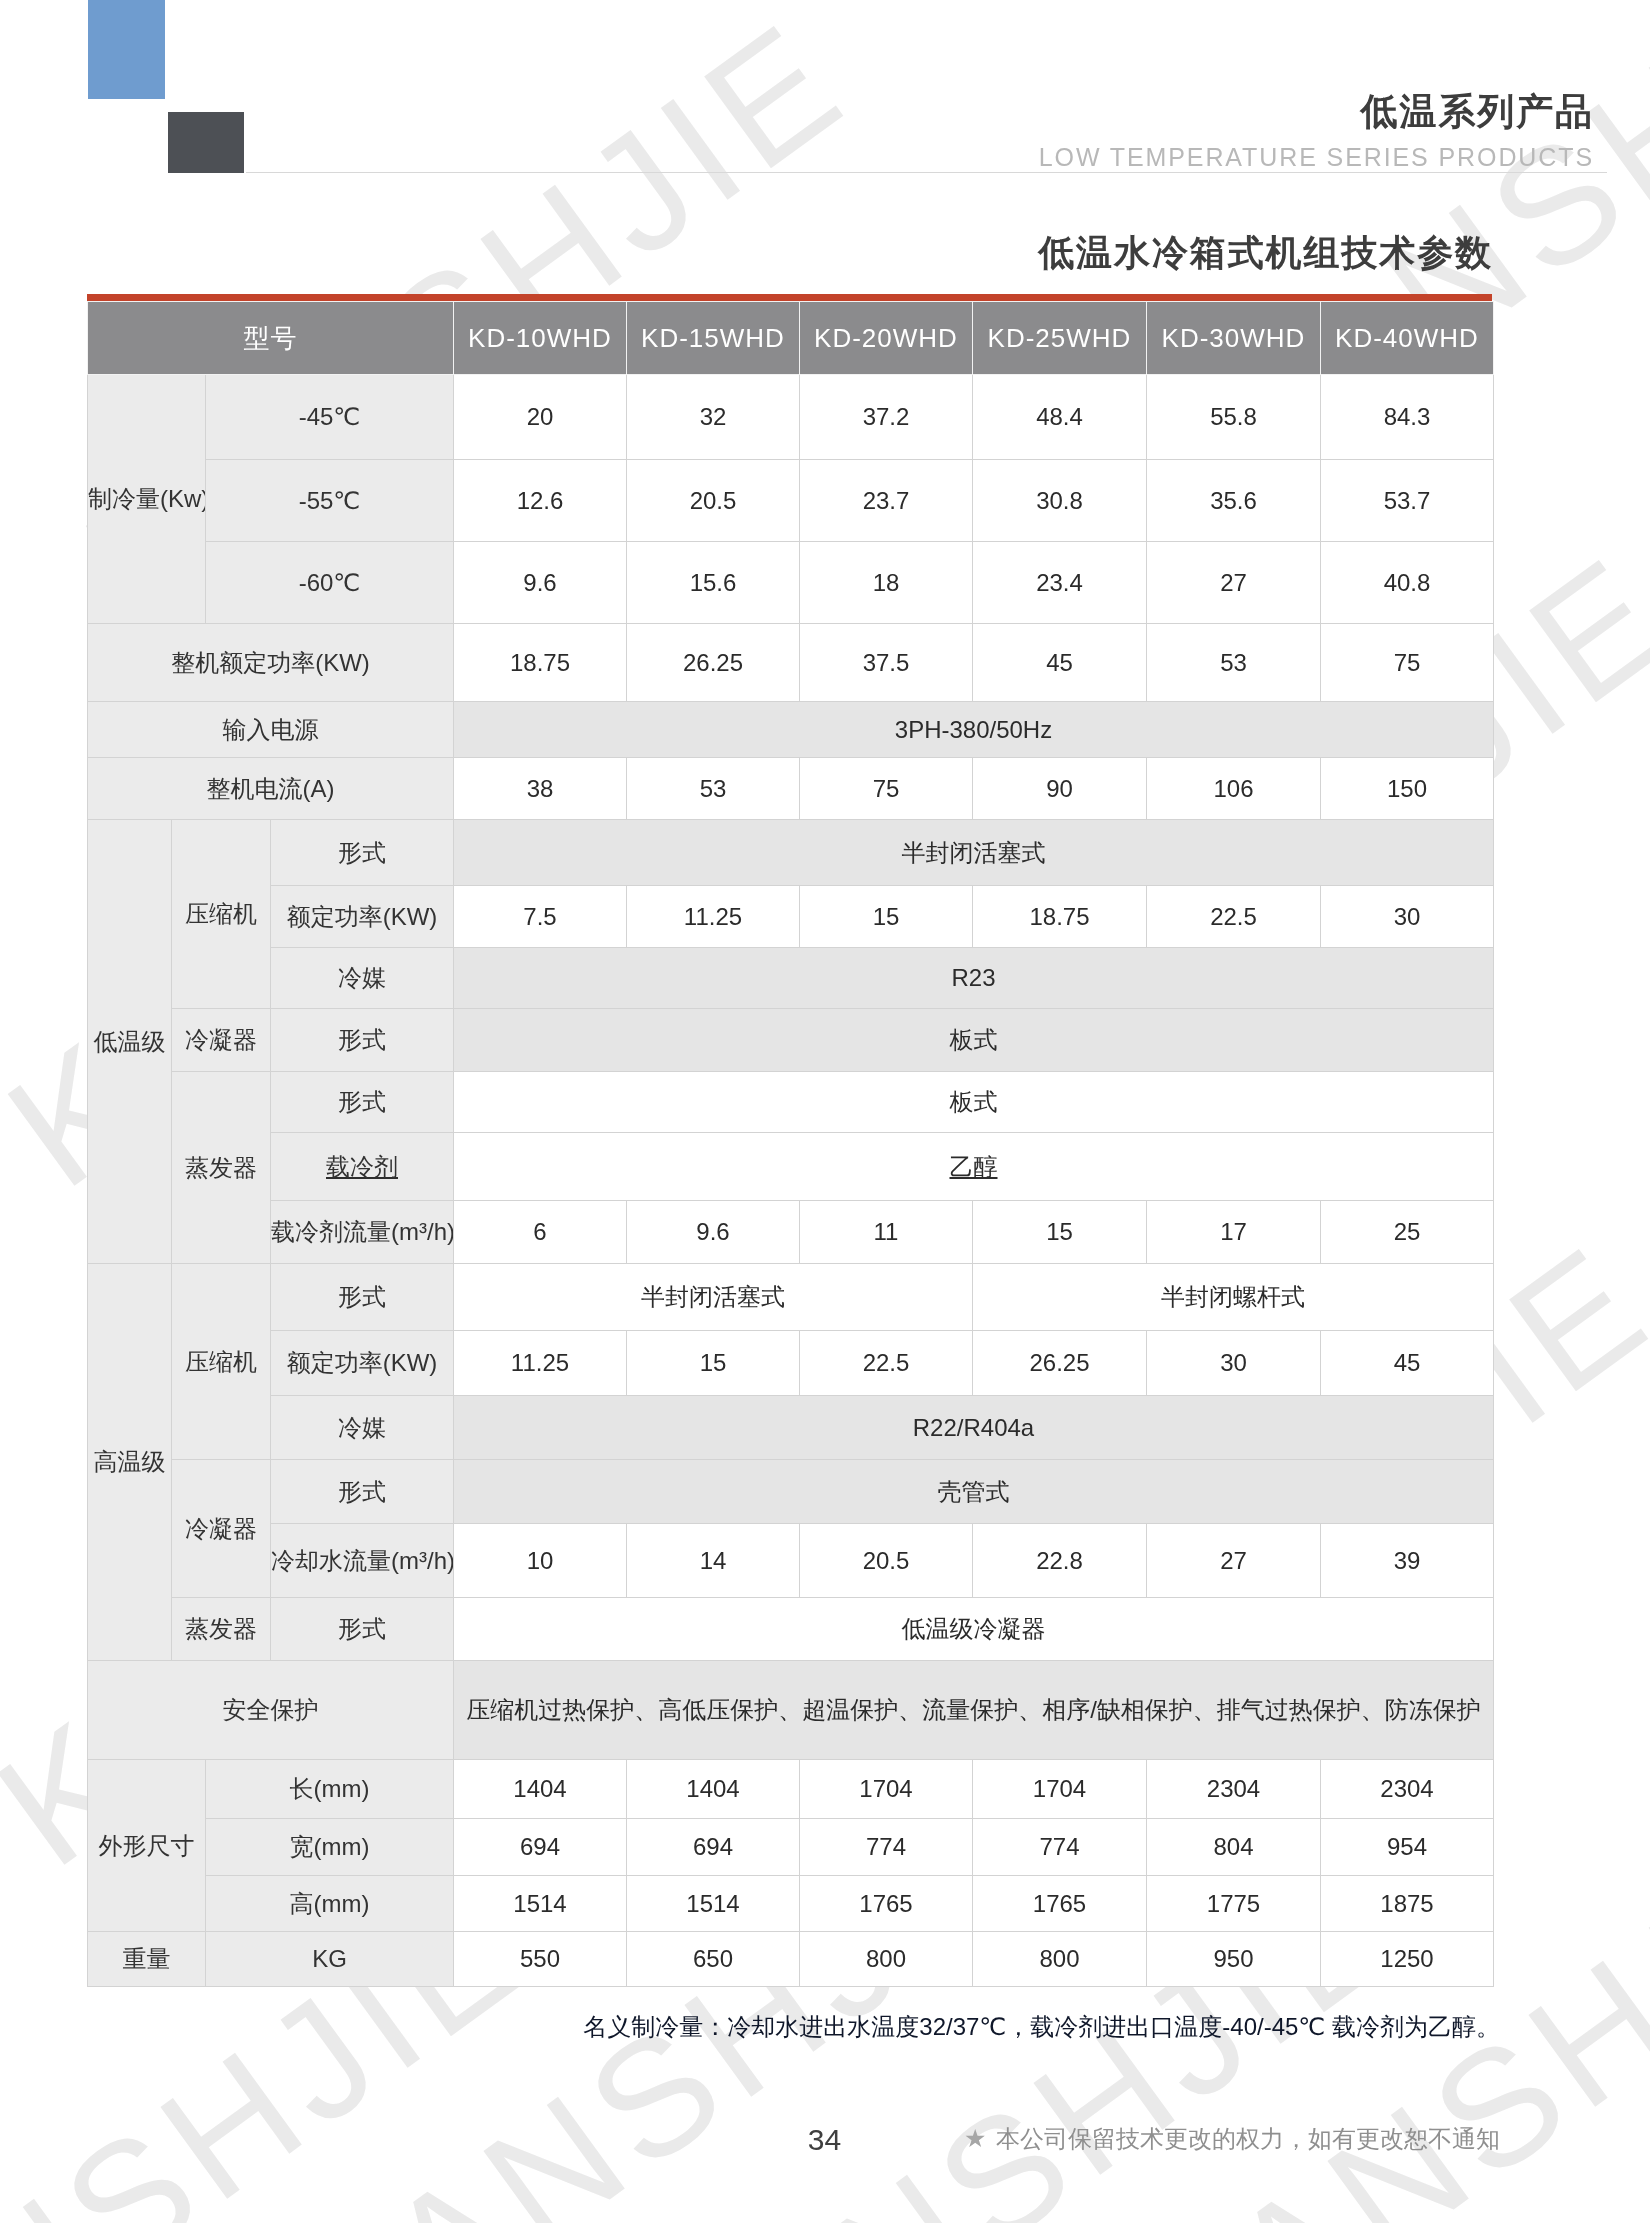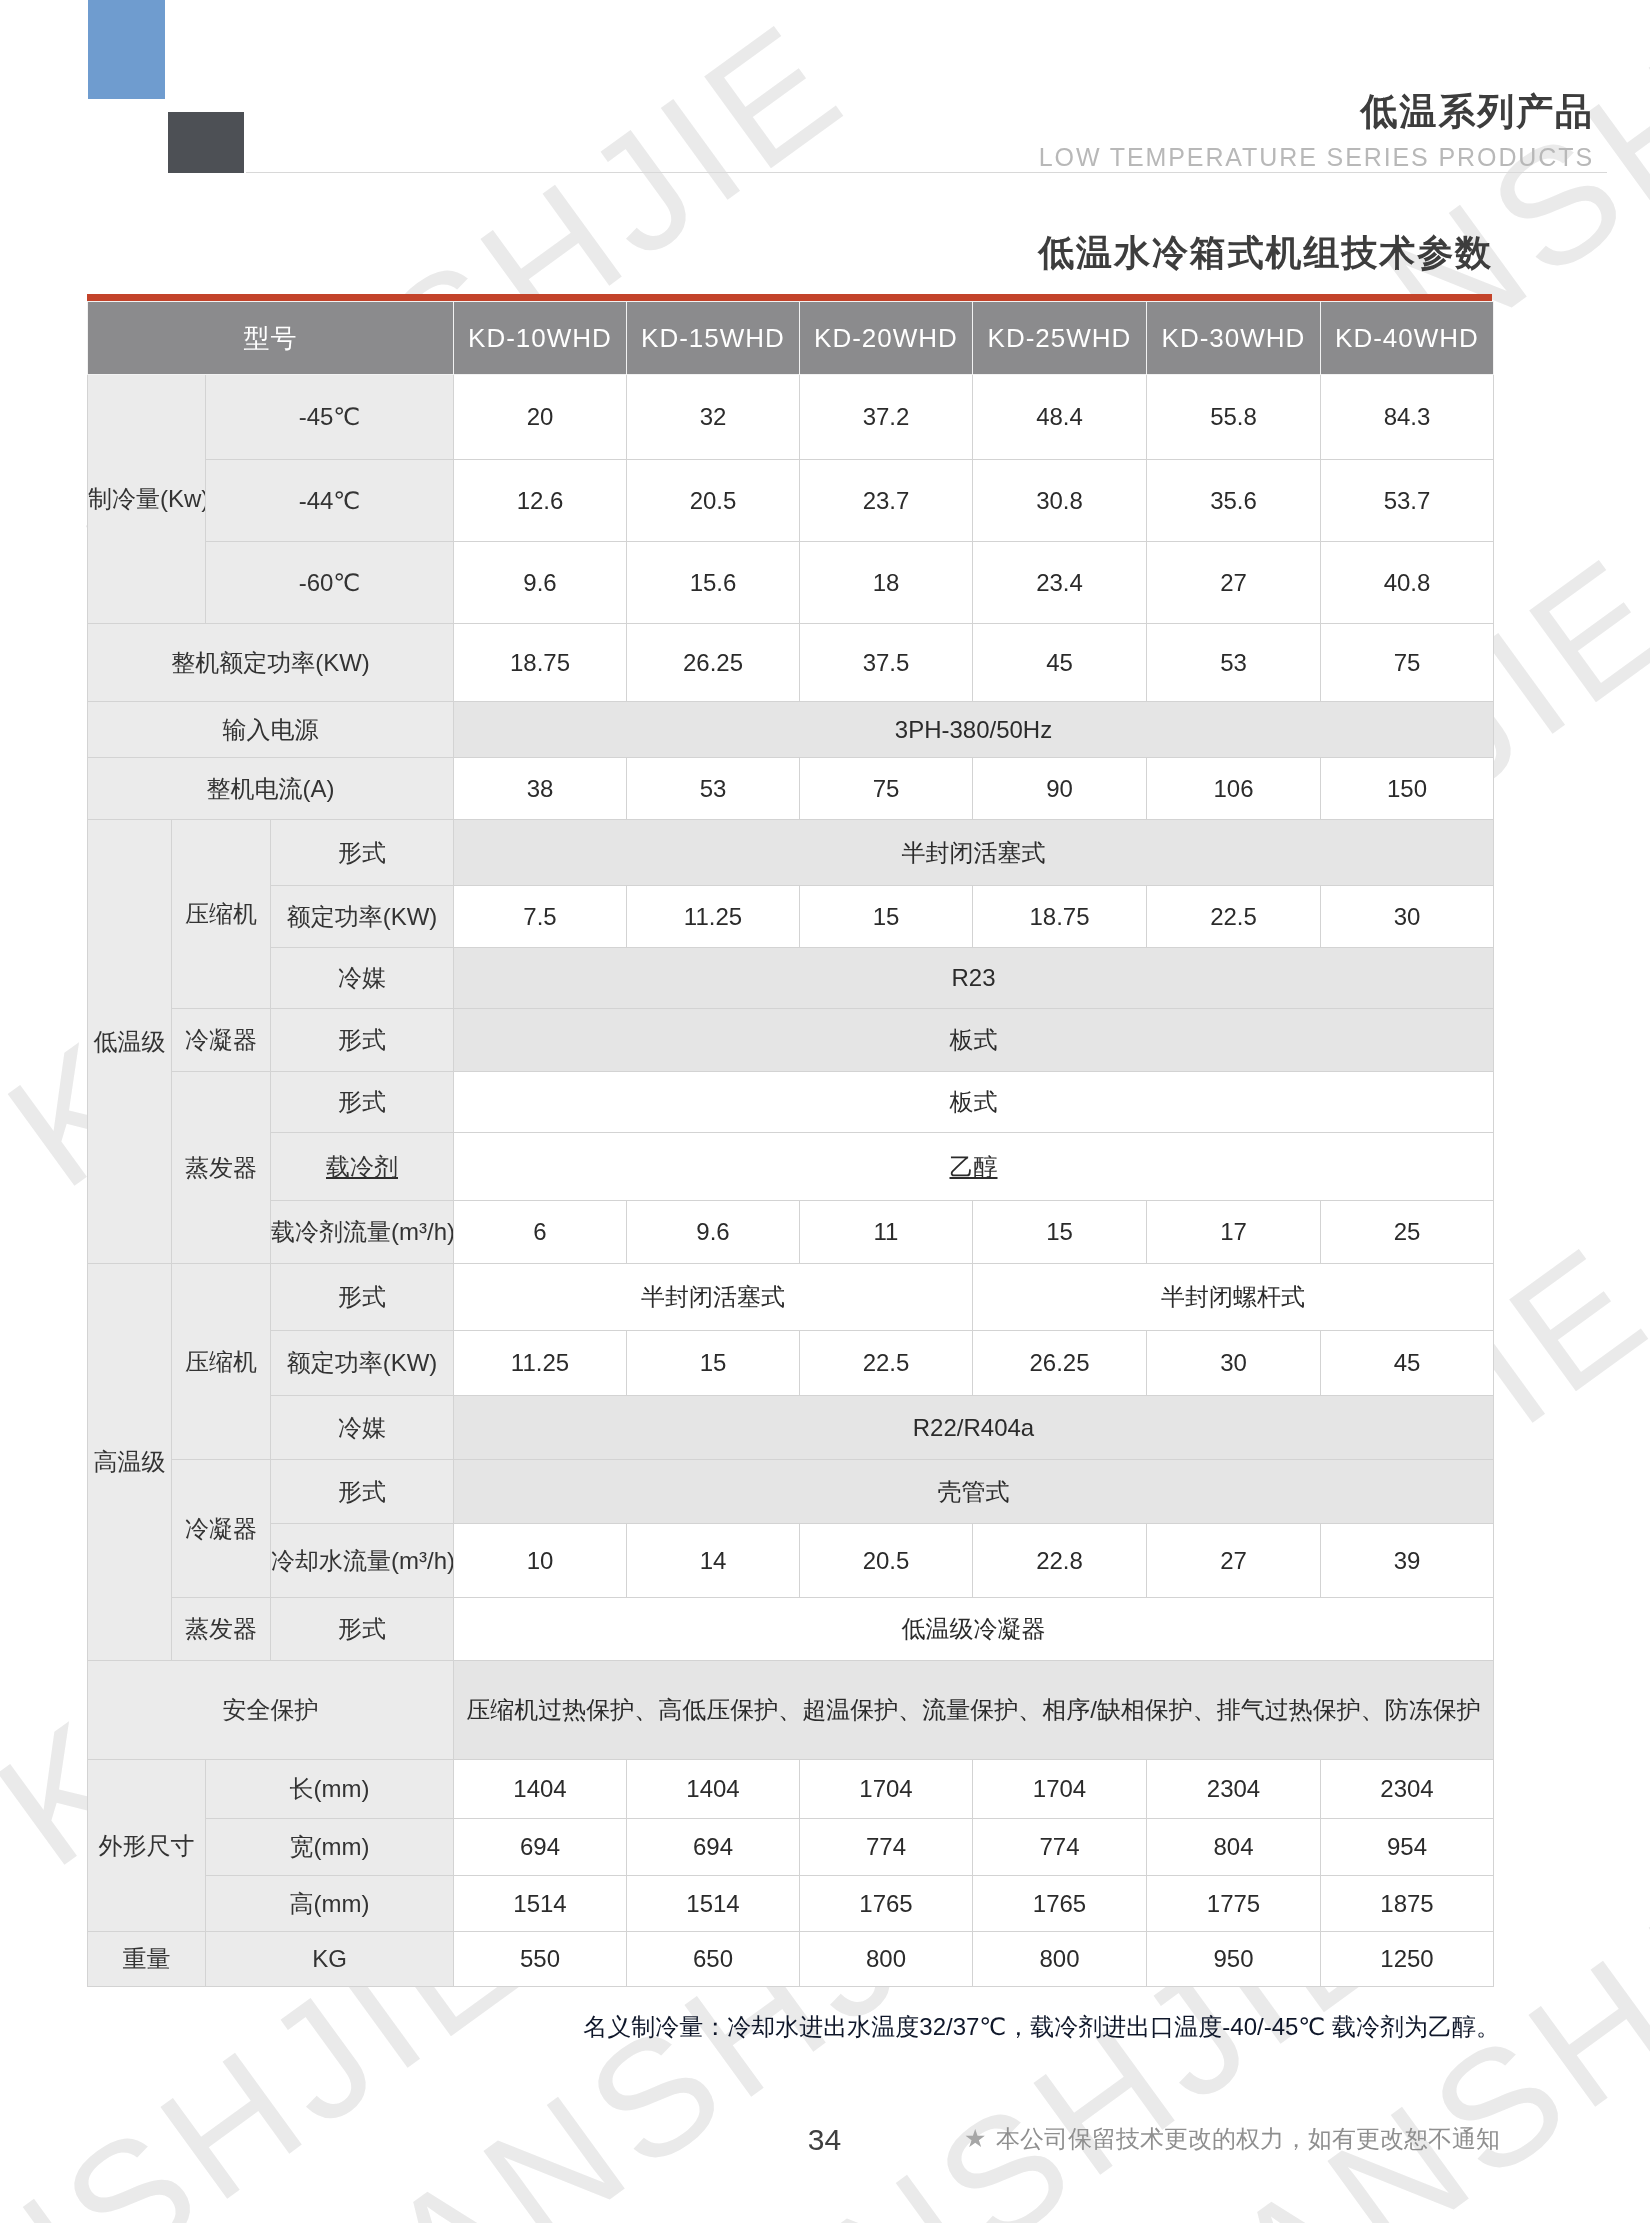--- a/index.html
+++ b/index.html
@@ -103,7 +103,7 @@
           <td class="val">84.3</td>
         </tr>
         <tr style="height: 82px;">
-          <td colspan="2" class="lab">-44℃</td>
+          <td colspan="2" class="lab">-55℃</td>
           <td class="val">12.6</td>
           <td class="val">20.5</td>
           <td class="val">23.7</td>

